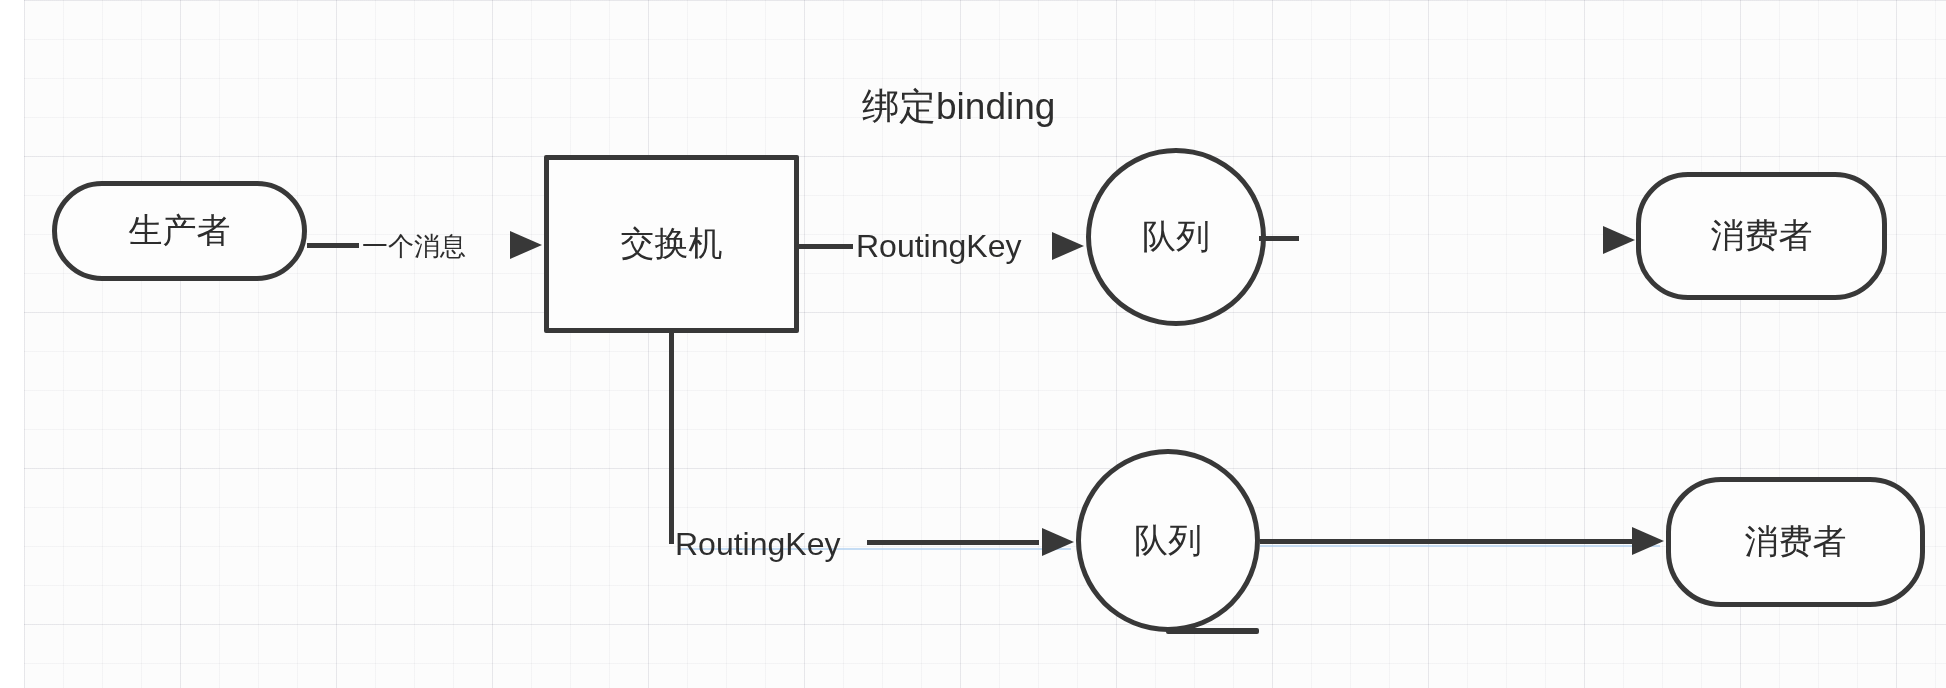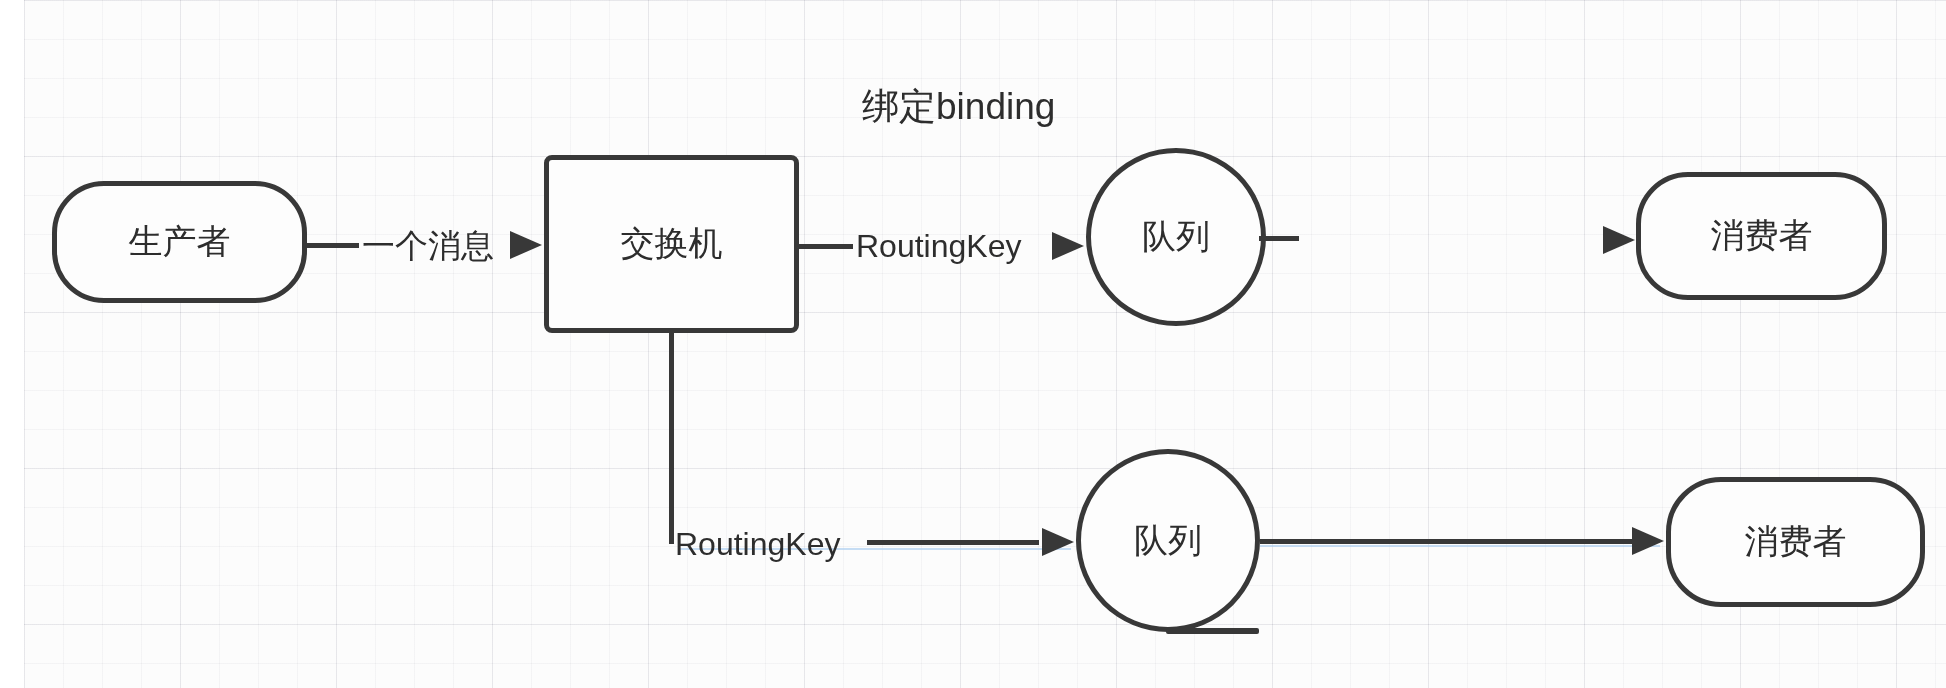--- a/index.html
+++ b/index.html
@@ -63,7 +63,7 @@
 
   <div class="annotation" style="left:838px;top:86px;">绑定binding</div>
 
-  <div class="node pill" style="left:28px;top:181px;width:255px;height:122px;">
+  <div class="node pill" style="left:28px;top:181px;width:255px;height:100px;">
     <span>生产者</span>
   </div>
 

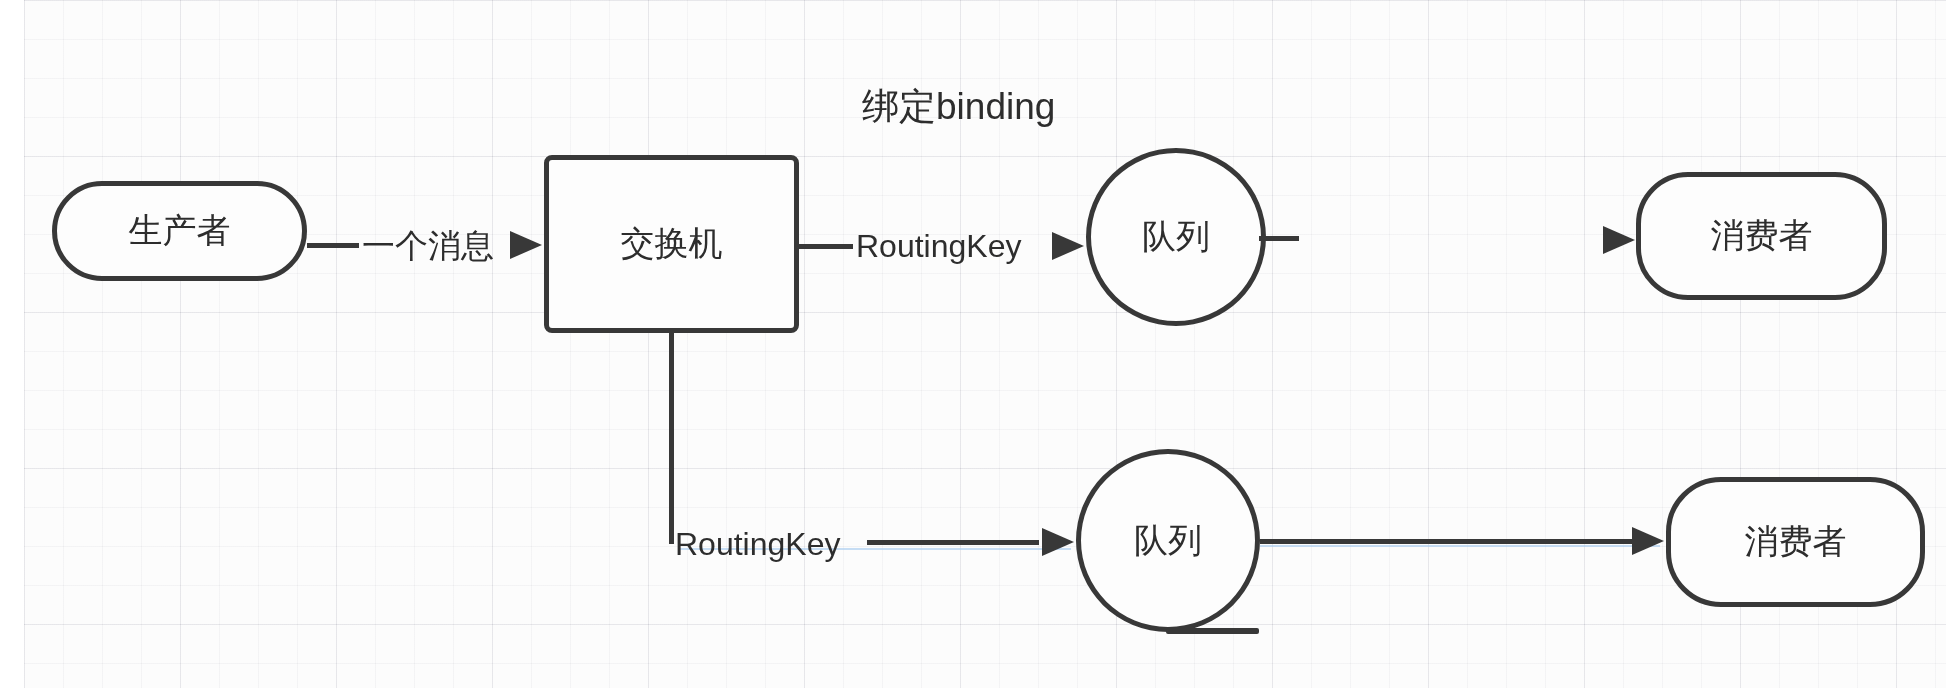--- a/index.html
+++ b/index.html
@@ -42,7 +42,7 @@
   }
   .edge-label{
     position:absolute;
-    font-size:33px;
+    font-size:26px;
     line-height:40px;height:40px;
     white-space:nowrap;
     color:#2d2d2d;

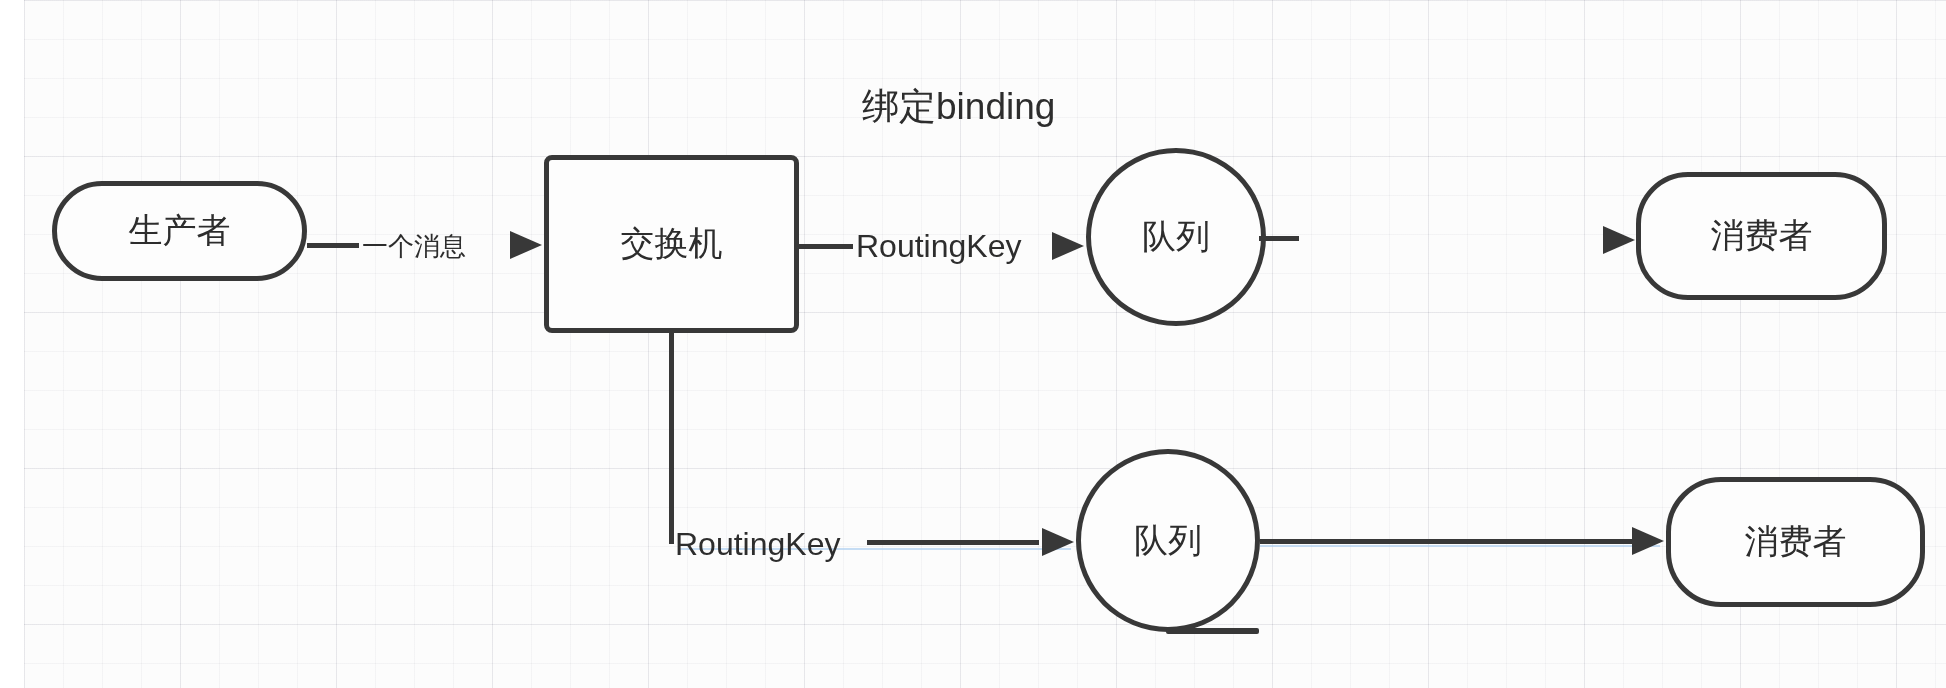--- a/index.html
+++ b/index.html
@@ -29,7 +29,7 @@
     white-space:nowrap;
   }
   .pill{border-radius:52px;}
-  .rect{border-radius:8px;}
+  .rect{border-radius:2px;}
   .circle{border-radius:50%;}
   .hline,.vline{position:absolute;background:#383838;}
   .hline{height:5px;}

